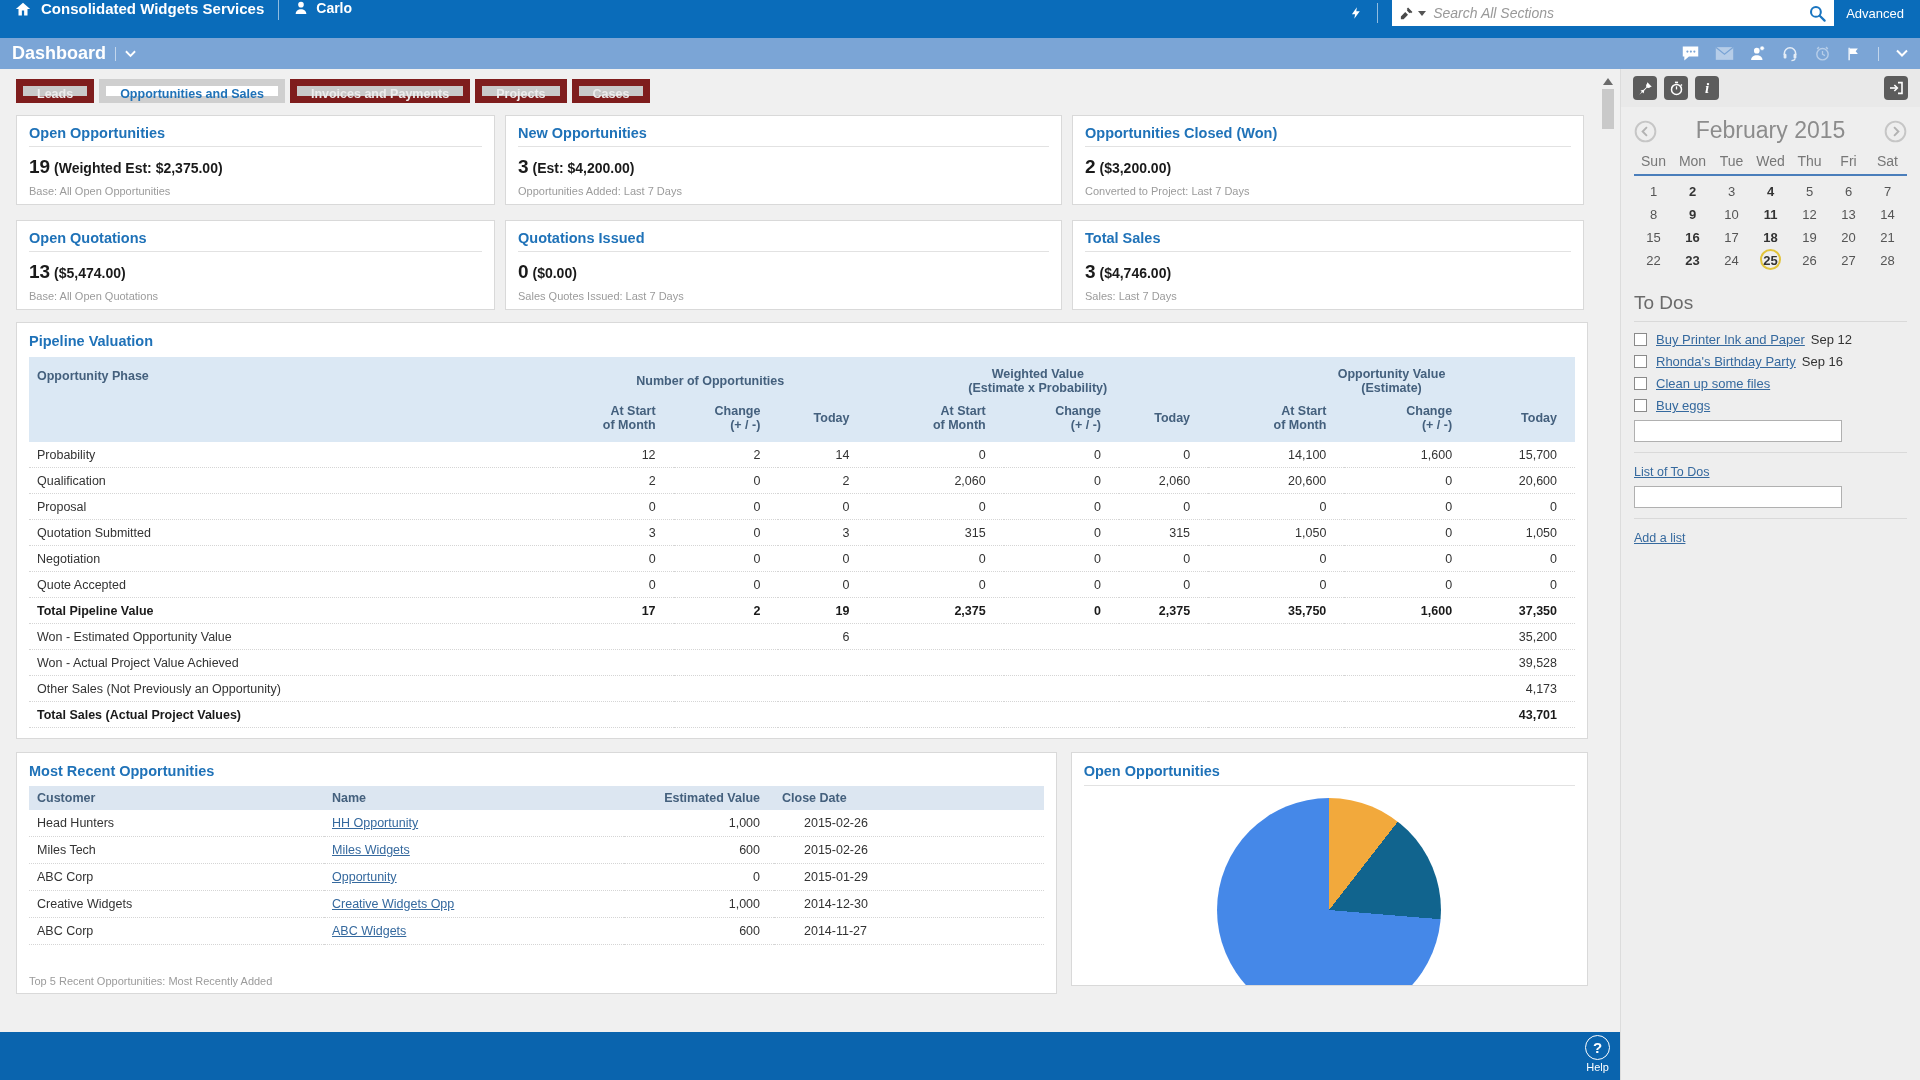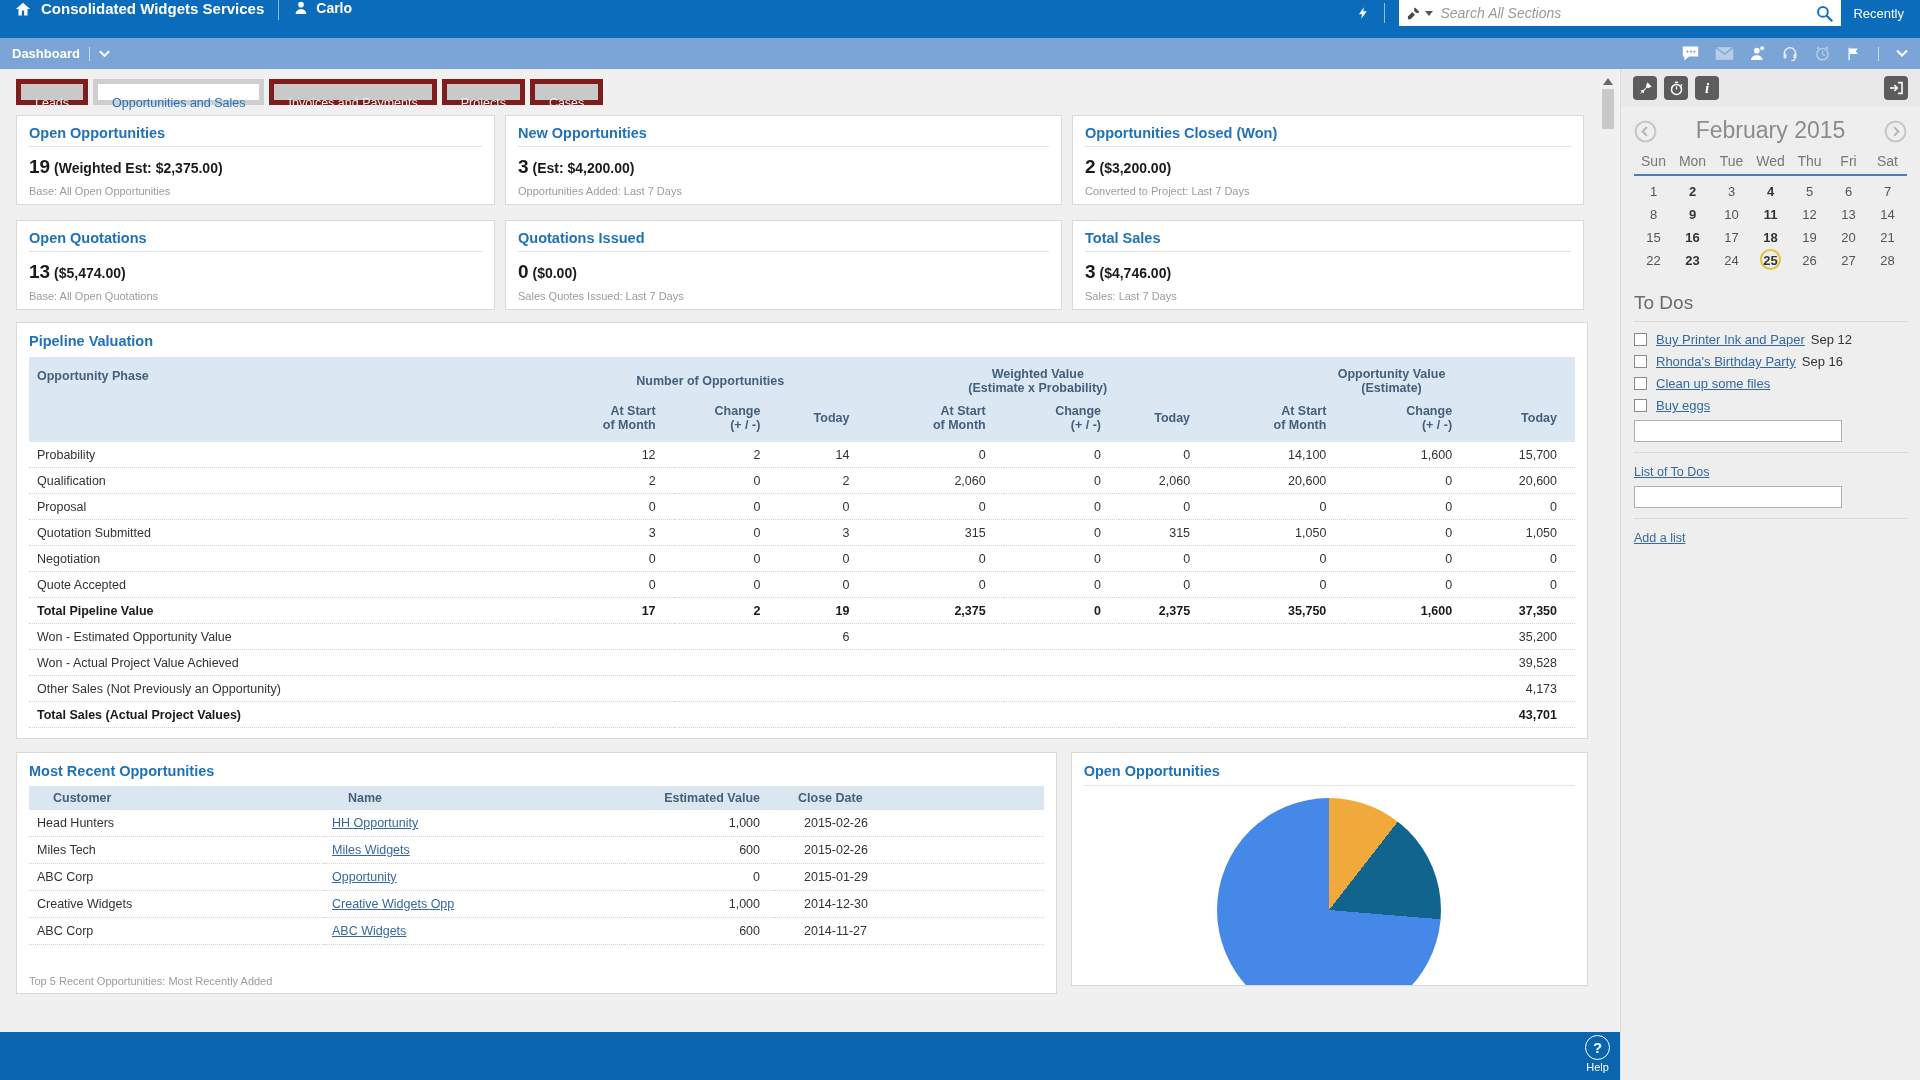--- a/index.html
+++ b/index.html
@@ -170,7 +170,7 @@
           </svg>
       </span>
     </div>
-    <span class="advanced">Recently</span>
+    <span class="advanced">Advanced</span>
   </div>
 </div>
 

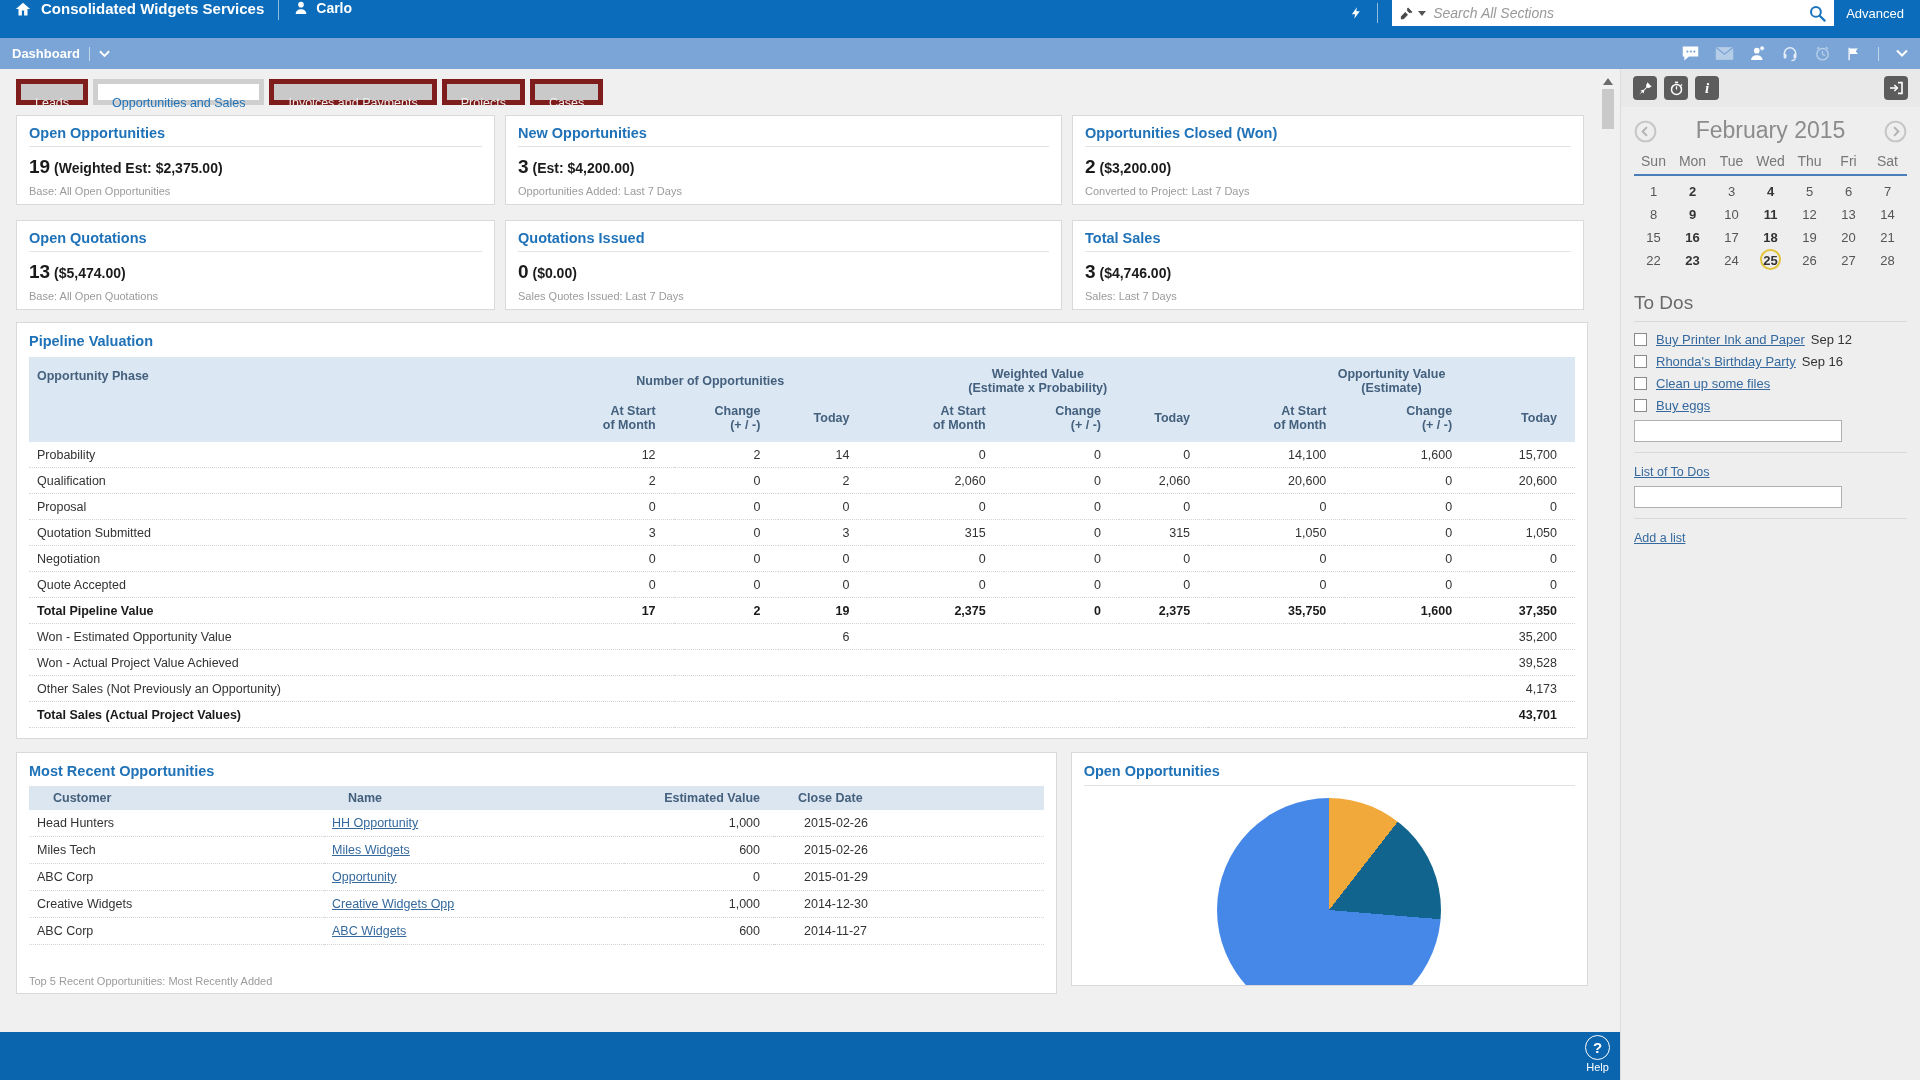--- a/index.html
+++ b/index.html
@@ -25,7 +25,7 @@
   
   .crumbbar { position:absolute; left:0; top:38px; width:1920px; height:31px;
     background:#7ba5d6; color:#fff; display:flex; align-items:center; padding:0 12px; }
-  .crumbbar .crumb { font-size:13px; font-weight:bold; }
+  .crumbbar .crumb { font-size:18px; font-weight:bold; }
   .crumbbar .vdiv { height:14px; margin:0 9px; }
   .crumb-icons { margin-left:auto; display:flex; align-items:center; gap:15px; }
   .dim { opacity:.45; }

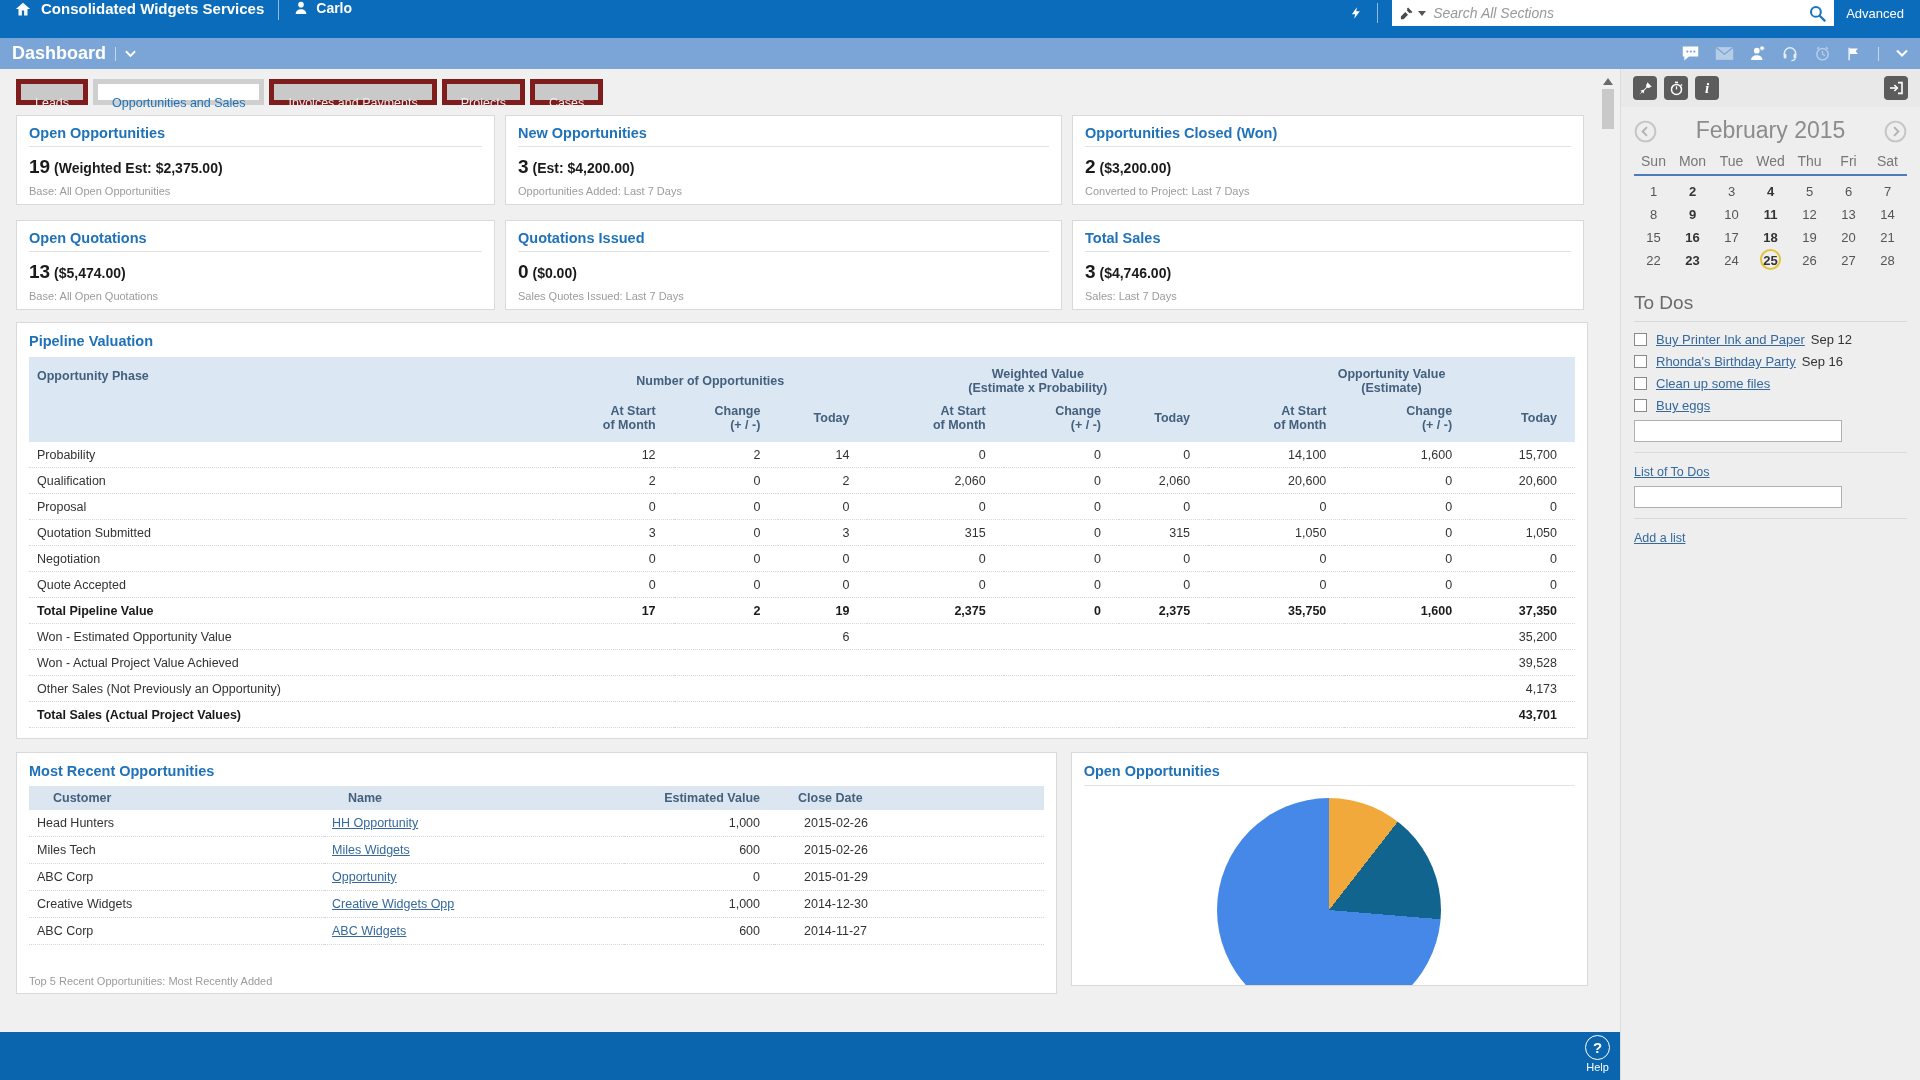--- a/index.html
+++ b/index.html
@@ -35,8 +35,8 @@
   .main { position:absolute; left:0; top:69px; width:1600px; bottom:0; }
 
   .tabbar { padding:10px 0 0 16px; height:34px; display:flex; gap:5px; }
-  .tab { background:#c9c9c9; color:#ececec; font-size:12.5px; font-weight:normal;
-    padding:12px 14px 4px; border:5px solid #7f1d1d; cursor:pointer; white-space:nowrap; }
+  .tab { background:#c9c9c9; color:#ececec; font-size:12.5px; font-weight:bold;
+    padding:1px 14px 4px; border:7px solid #7f1d1d; cursor:pointer; white-space:nowrap; }
   .tab.active { background:#fff; color:#1f72b8; border-color:#cfcfcf; }
 
   .cards { margin:12px 12px 0 16px; display:grid; grid-template-columns:479px 557px 512px;

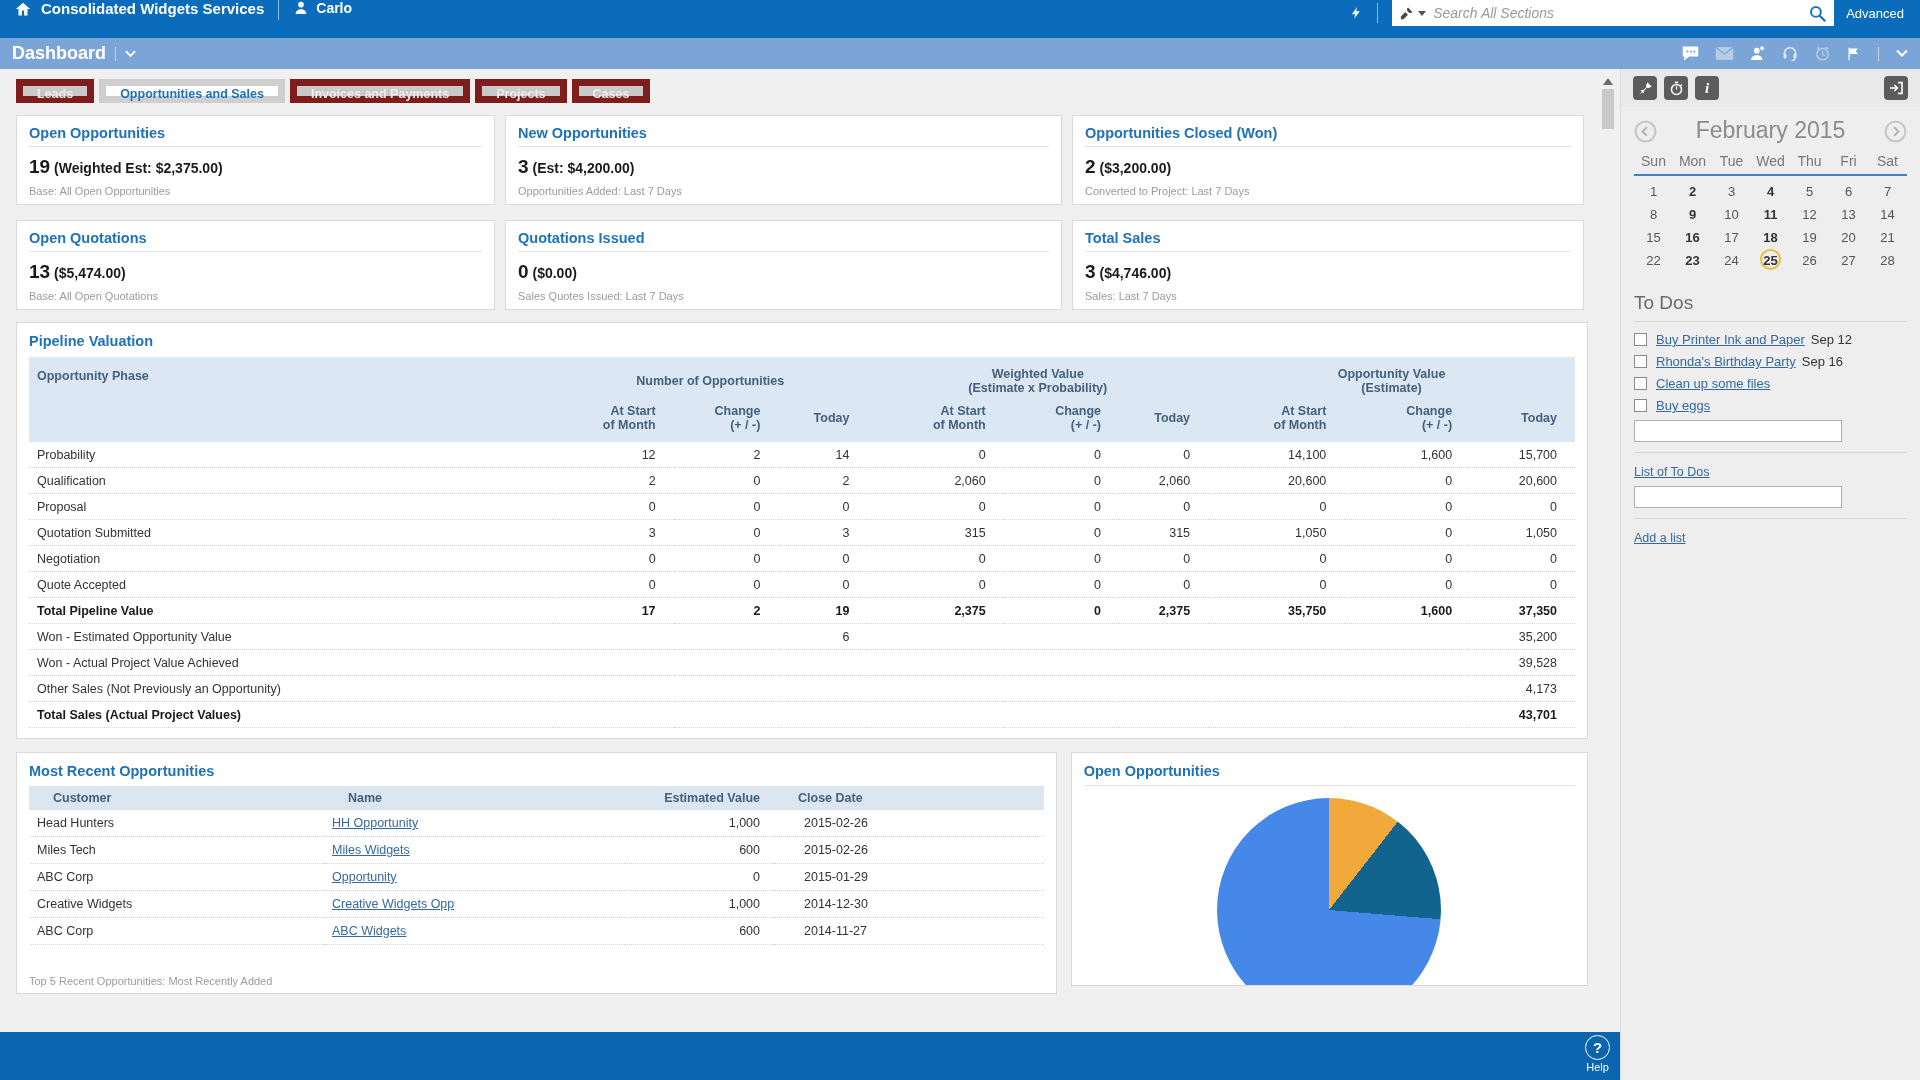--- a/index.html
+++ b/index.html
@@ -68,7 +68,7 @@
   .bottomrow { margin:13px 12px 0 16px; display:flex; gap:14px; }
   .recent { width:1042px; height:242px; padding:8px 12px; position:relative; overflow:hidden; }
   .recent h2 { margin:2px 0 7px; }
-  .rec thead th { background:#dce6f1; color:#44607d; font-weight:bold; text-align:left; padding:5px 24px; }
+  .rec thead th { background:#dce6f1; color:#44607d; font-weight:bold; text-align:left; padding:5px 8px; }
   .rec thead th.val { text-align:right; padding-right:14px; }
   .rec td { padding:6px 8px; border-bottom:1px dotted #d5d5d5; }
   .rec td.val { text-align:right; padding-right:14px; }

